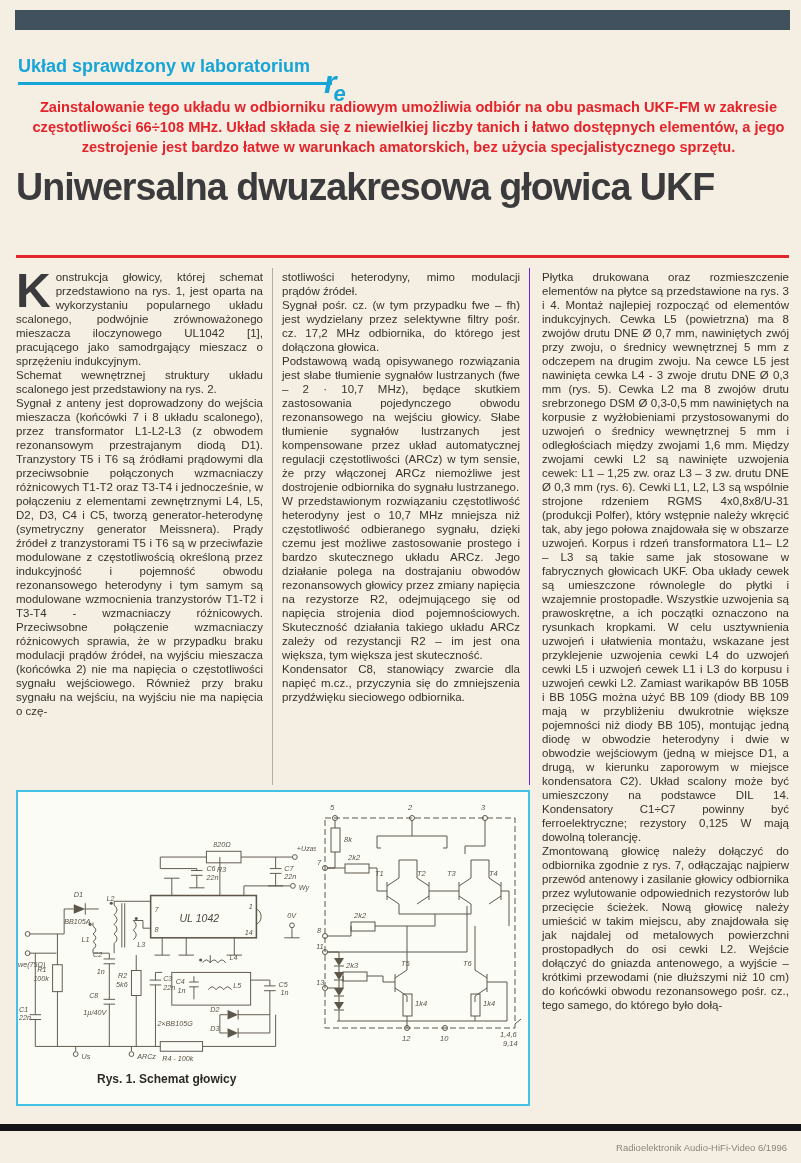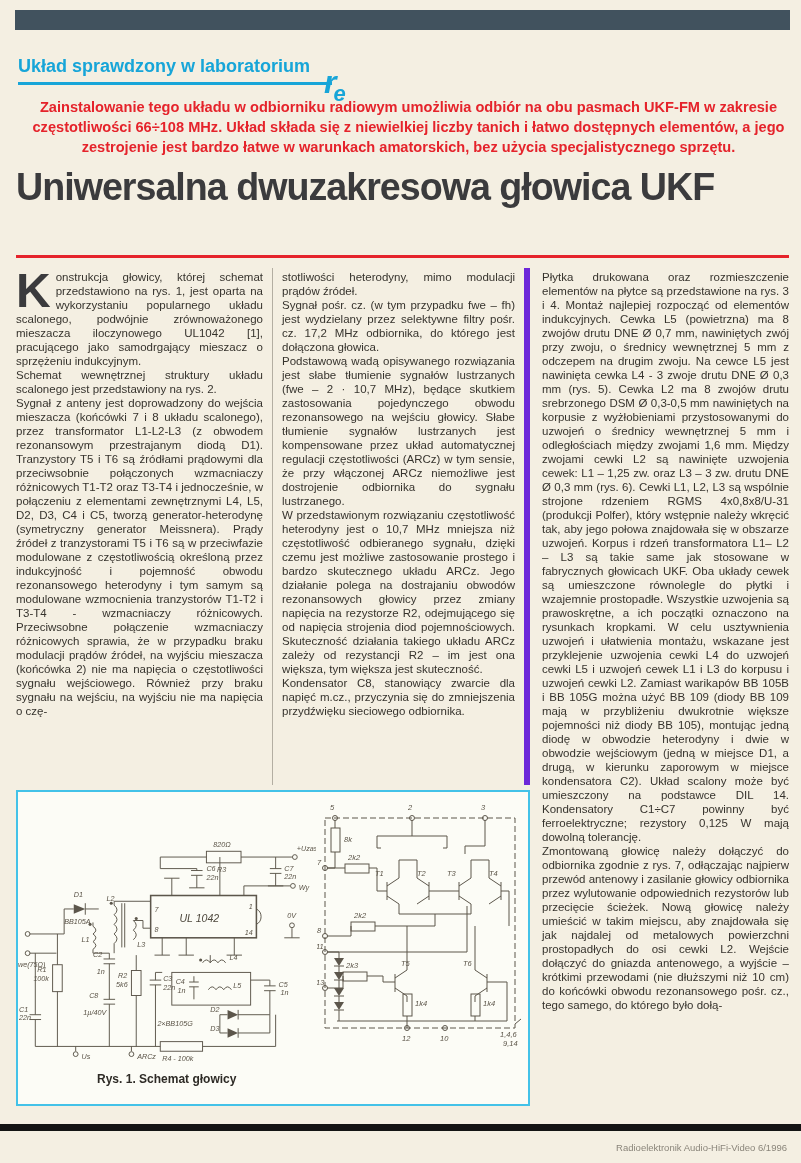--- a/index.html
+++ b/index.html
@@ -21,7 +21,7 @@
   .col{box-sizing:border-box;font-size:11.5px;line-height:14px;text-align:justify;color:#36332d;}
   .col p{margin:0;}
   .col-1{width:50%;padding:2px 9px 0 0;border-right:1px solid #b3aea2;}
-  .col-2{width:50%;padding:2px 9px 0 9px;border-right:6px solid #6d28d9;}
+  .col-2{width:50%;padding:2px 9px 0 9px;border-right:1px solid #6d28d9;}
   .col-3{flex:1;padding:2px 0 0 12px;height:835px;overflow:hidden;}
   .dropcap{float:left;font-size:48px;line-height:37px;font-weight:bold;color:#3b3b3d;padding:2px 5px 0 0;}
   .figure-box{box-sizing:border-box;margin-top:5px;border:2px solid #43c2e8;background:#fcfcf6;height:316px;display:flex;padding:4px 2px 2px 2px;}

